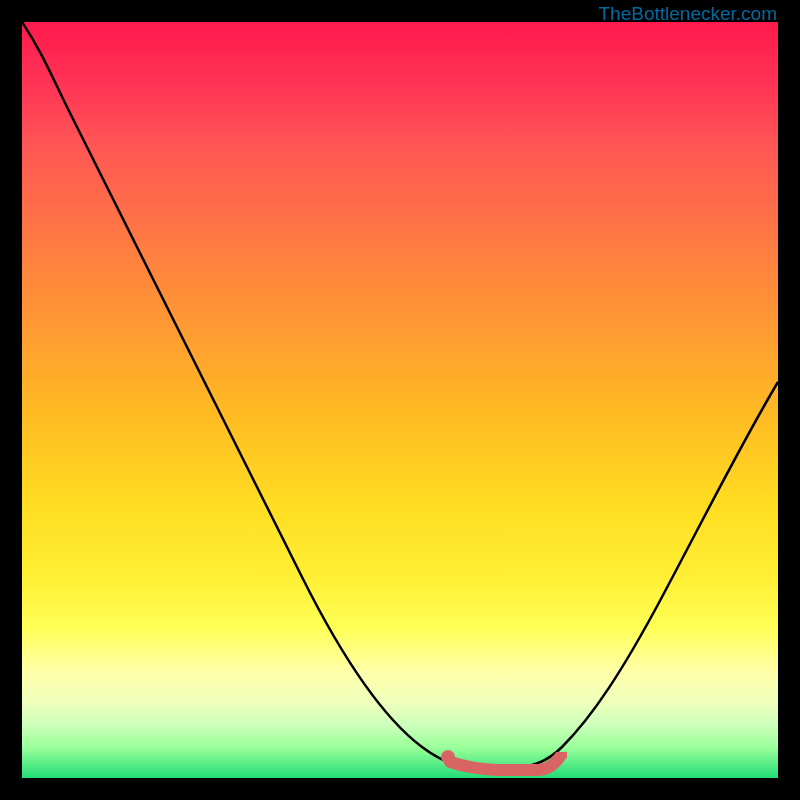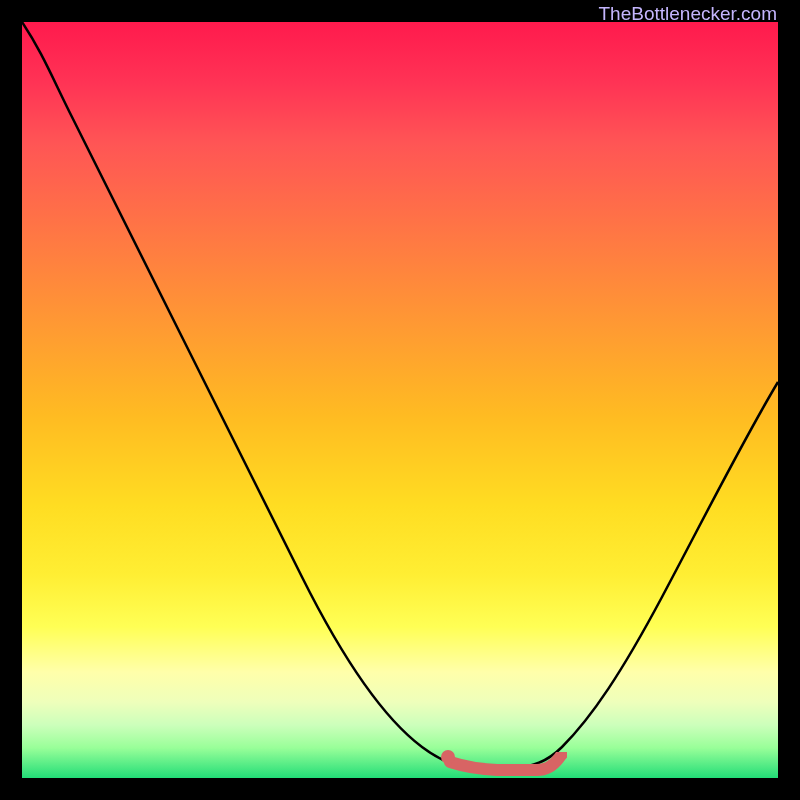--- a/index.html
+++ b/index.html
@@ -45,7 +45,7 @@
     position: absolute;
     right: 23px;
     top: 3px;
-    color: #c4b5fd;
+    color: #0369a1;
     font-size: 19px;
     font-weight: 500;
     z-index: 10;

